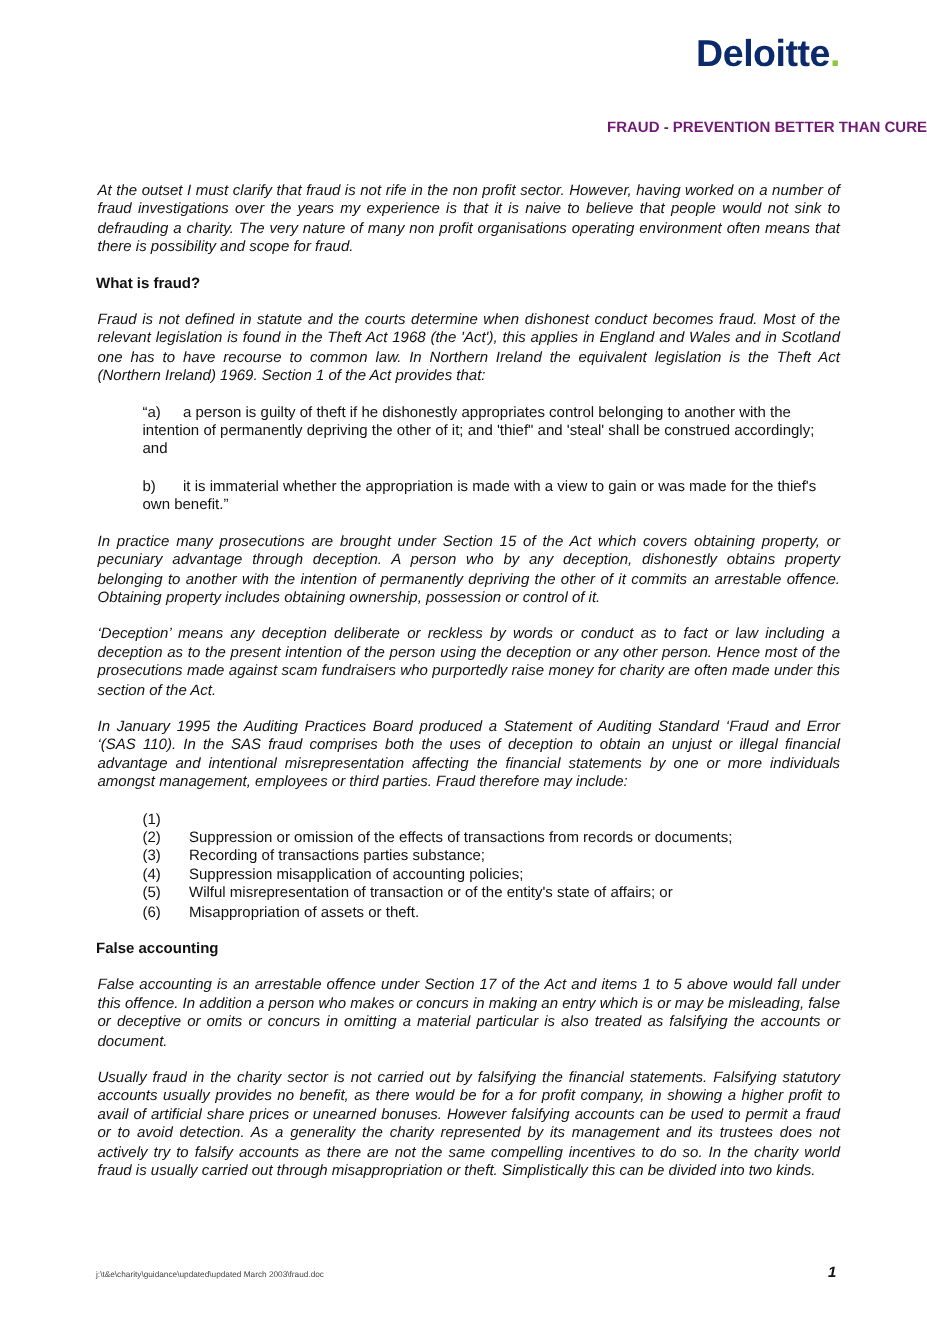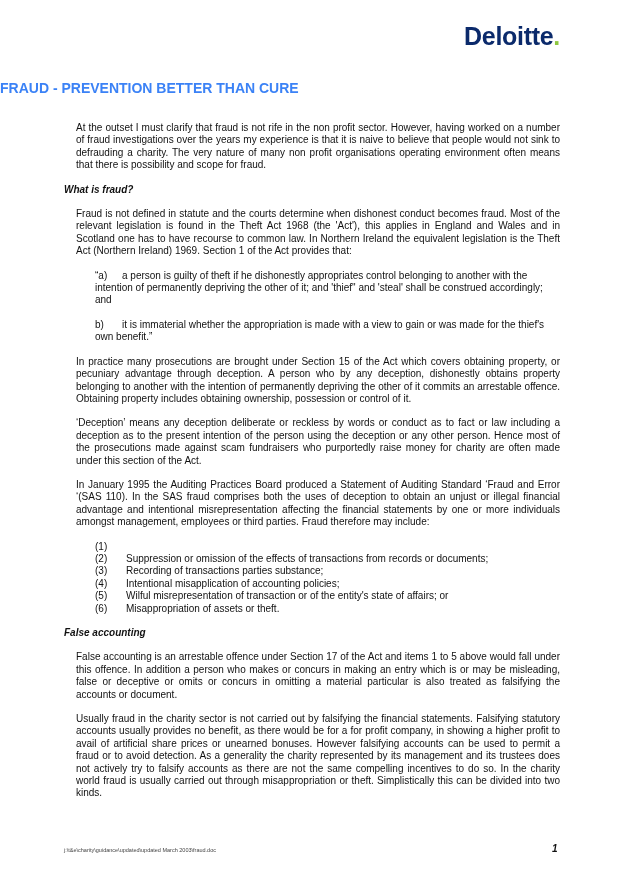--- a/index.html
+++ b/index.html
@@ -8,8 +8,8 @@
   .logo { position: absolute; top: 22px; right: 58px; font-family: "Liberation Sans", sans-serif;
           font-weight: bold; font-size: 25px; color: #0b2a6b; letter-spacing: -0.3px; text-align: right; }
   .logo .dot { color: #8dc63f; }
-  .title { position: absolute; top: 80px; left: 0; width: 618px; text-align: left;
-           font-weight: bold; font-size: 14px; color: #3b82f6; }
+  .title { position: absolute; top: 80px; left: 0; width: 618px; text-align: right;
+           font-weight: bold; font-size: 10px; color: #701a75; }
   .content { position: absolute; top: 122px; left: 64px; width: 496px; font-size: 10px; line-height: 12.4px; }
   p { margin: 0 0 12px 12px; text-align: justify; }
   h2 { margin: 0 0 12px 0; font-size: 10px; font-weight: bold; font-style: italic; }

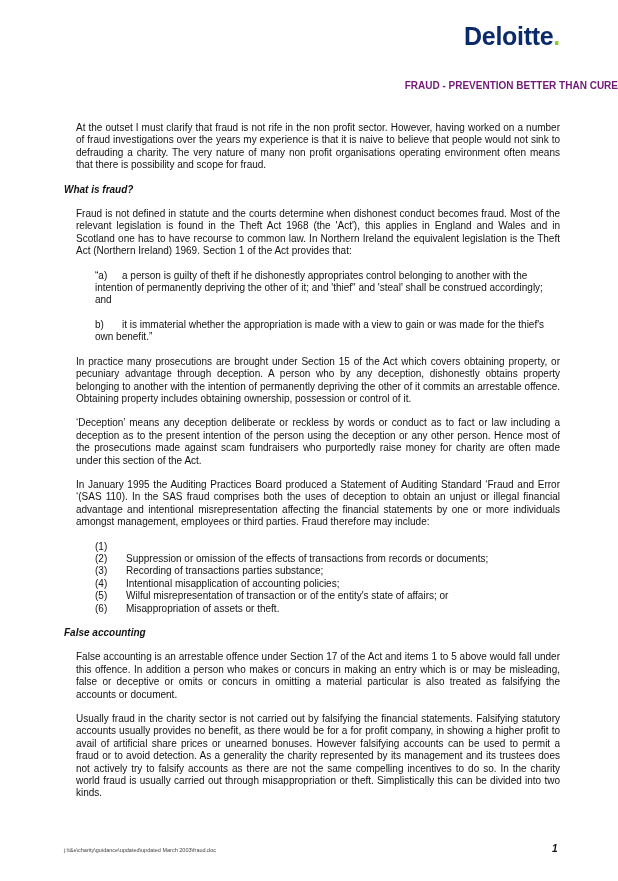--- a/index.html
+++ b/index.html
@@ -11,7 +11,7 @@
   .title { position: absolute; top: 80px; left: 0; width: 618px; text-align: right;
            font-weight: bold; font-size: 10px; color: #701a75; }
   .content { position: absolute; top: 122px; left: 64px; width: 496px; font-size: 10px; line-height: 12.4px; }
-  p { margin: 0 0 12px 12px; text-align: justify; }
+  p { margin: 0 0 12px 1px; text-align: justify; font-style: italic; }
   h2 { margin: 0 0 12px 0; font-size: 10px; font-weight: bold; font-style: italic; }
   .quote { margin: 0 0 12px 31px; text-align: left; }
   .quote .lbl { display: inline-block; width: 27px; }

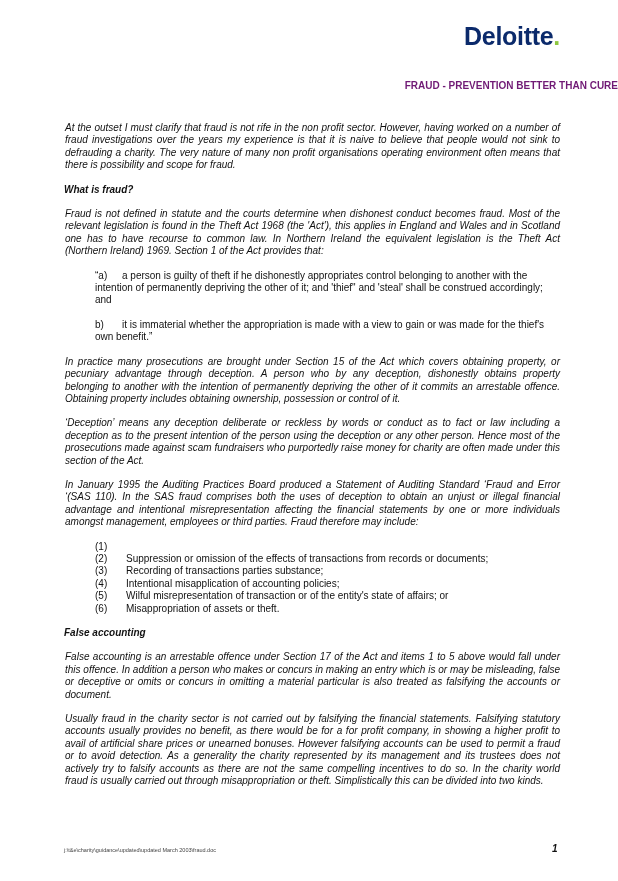--- a/index.html
+++ b/index.html
@@ -12,7 +12,7 @@
            font-weight: bold; font-size: 10px; color: #701a75; }
   .content { position: absolute; top: 122px; left: 64px; width: 496px; font-size: 10px; line-height: 12.4px; }
   p { margin: 0 0 12px 1px; text-align: justify; font-style: italic; }
-  h2 { margin: 0 0 12px 0; font-size: 10px; font-weight: bold; font-style: italic; }
+  h2 { margin: 0 0 12px 0; font-size: 10px; font-weight: bold; }
   .quote { margin: 0 0 12px 31px; text-align: left; }
   .quote .lbl { display: inline-block; width: 27px; }
   ol.frauds { list-style: none; margin: 0 0 12px 31px; padding: 0; }

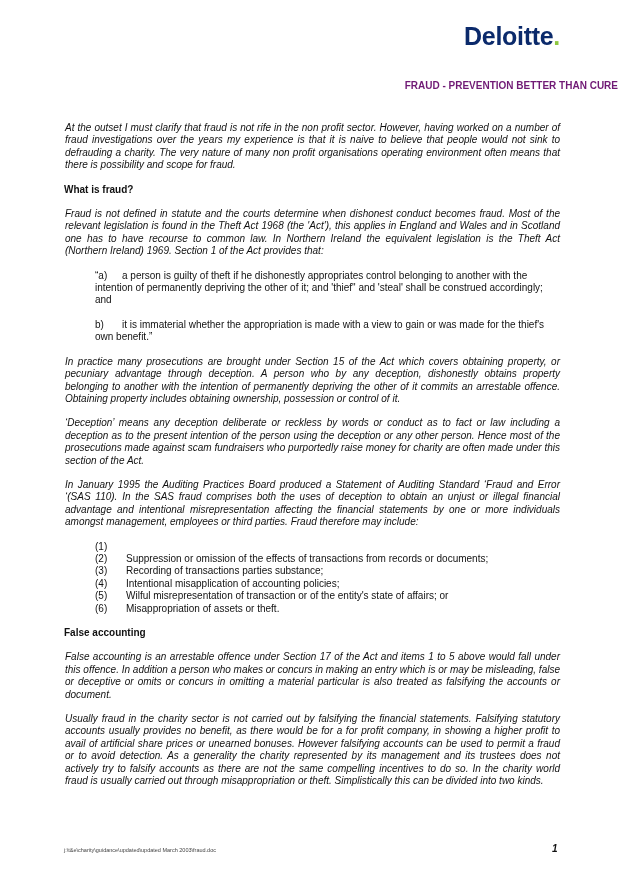--- a/index.html
+++ b/index.html
@@ -61,7 +61,7 @@
       </li>
     <li>
         <span class="num">(4)</span>
-        <span>Intentional misapplication of accounting policies;</span>
+        <span>Suppression misapplication of accounting policies;</span>
       </li>
     <li>
         <span class="num">(5)</span>

